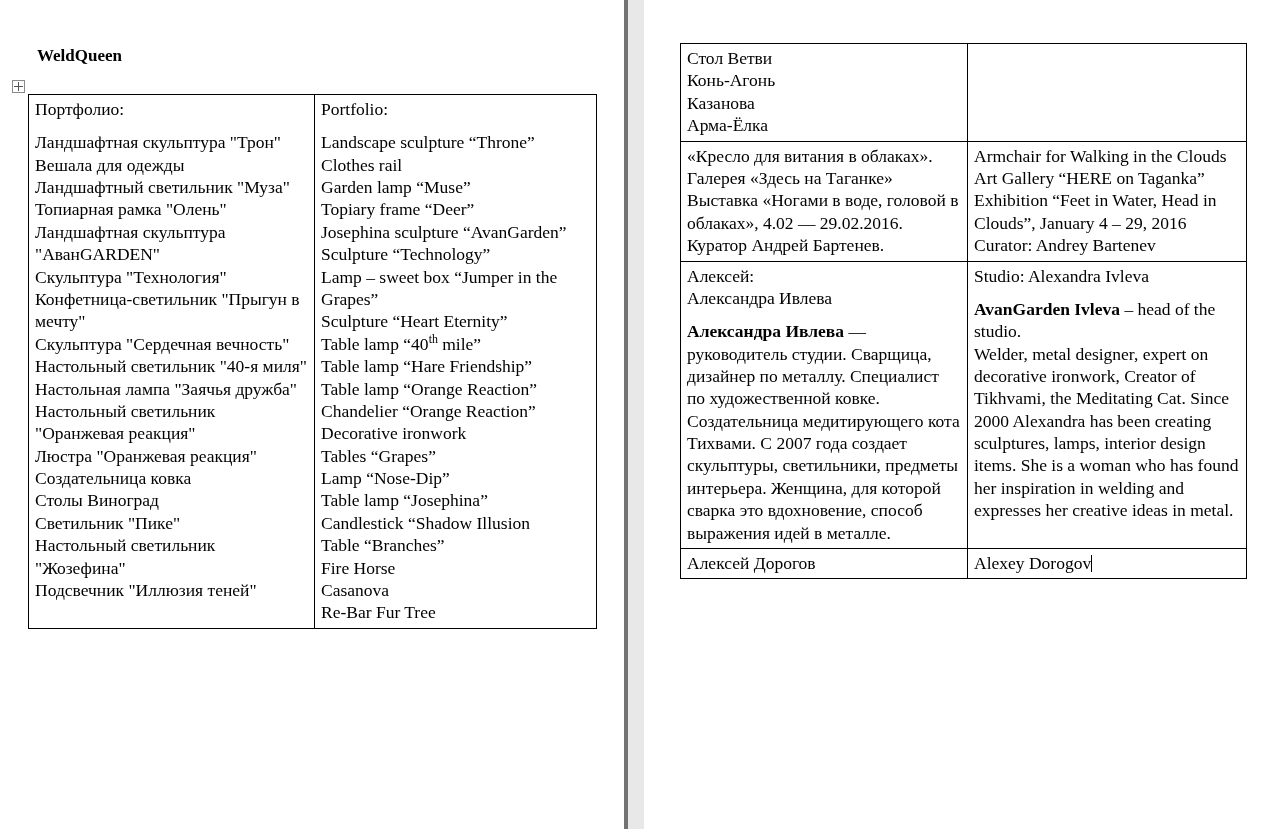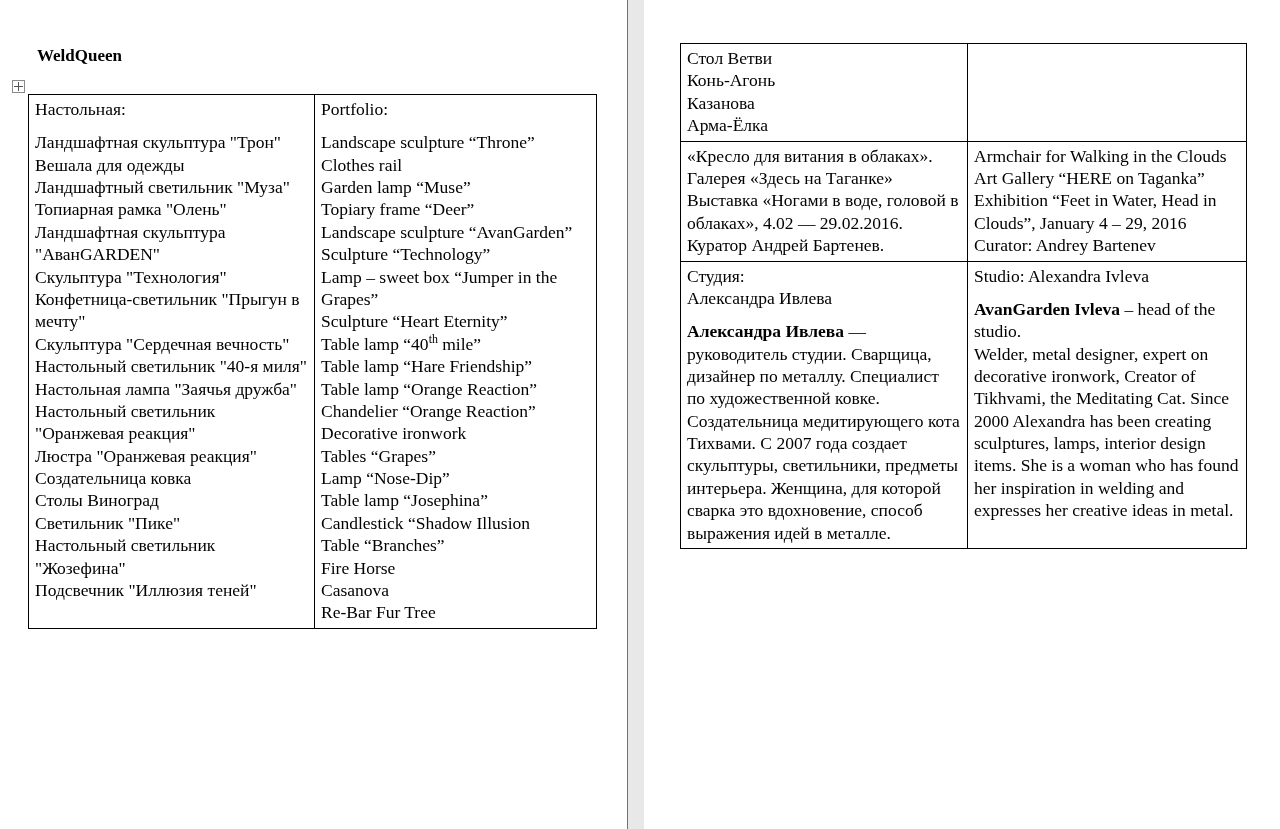--- a/index.html
+++ b/index.html
@@ -27,7 +27,7 @@
     width: 628px;
     height: 829px;
     background: #ffffff;
-    border-right: 1px solid #737373;
+    border-right: 4px solid #737373;
     box-sizing: border-box;
   }
   .gutter {

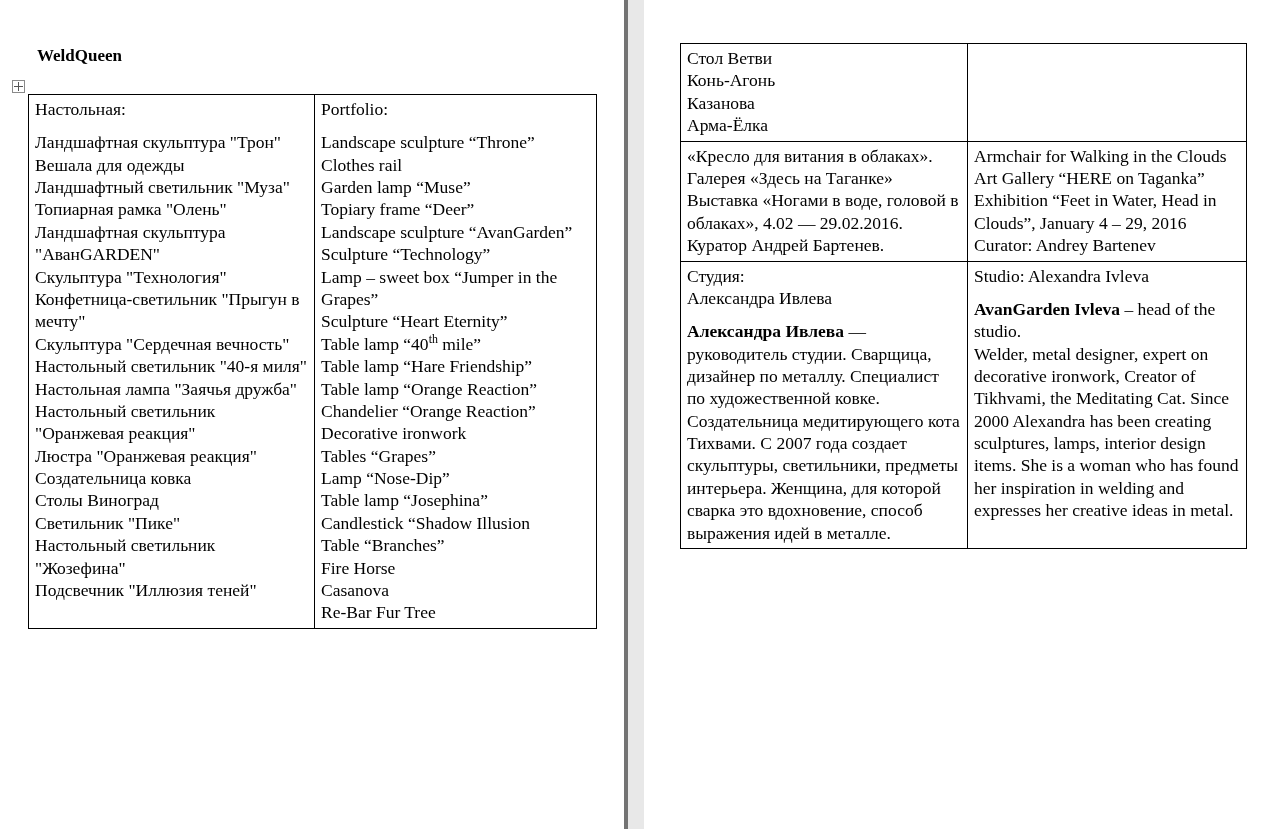--- a/index.html
+++ b/index.html
@@ -151,7 +151,7 @@
       <tbody>
         <tr>
           <td class="cell">
-            <p>Настольная:</p>
+            <p>Портфолио:</p>
             <p class="blank-line"></p>
             <p>Ландшафтная скульптура "Трон"</p>
             <p>Вешала для одежды</p>

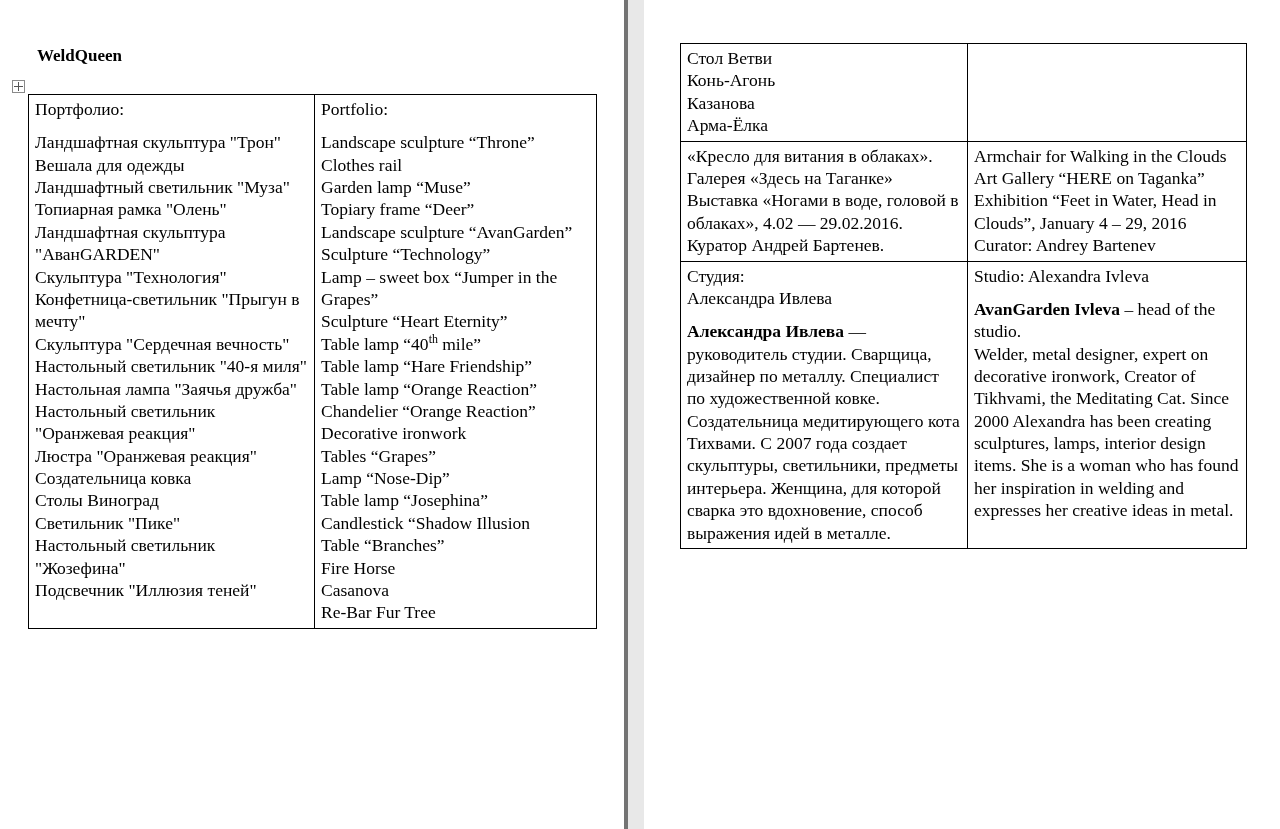--- a/index.html
+++ b/index.html
@@ -178,7 +178,7 @@
             <p>Clothes rail</p>
             <p>Garden lamp “Muse”</p>
             <p>Topiary frame “Deer”</p>
-            <p>Landscape sculpture “AvanGarden”</p>
+            <p>Josephina sculpture “AvanGarden”</p>
             <p>Sculpture “Technology”</p>
             <p>Lamp – sweet box “Jumper in the Grapes”</p>
             <p>Sculpture “Heart Eternity”</p>

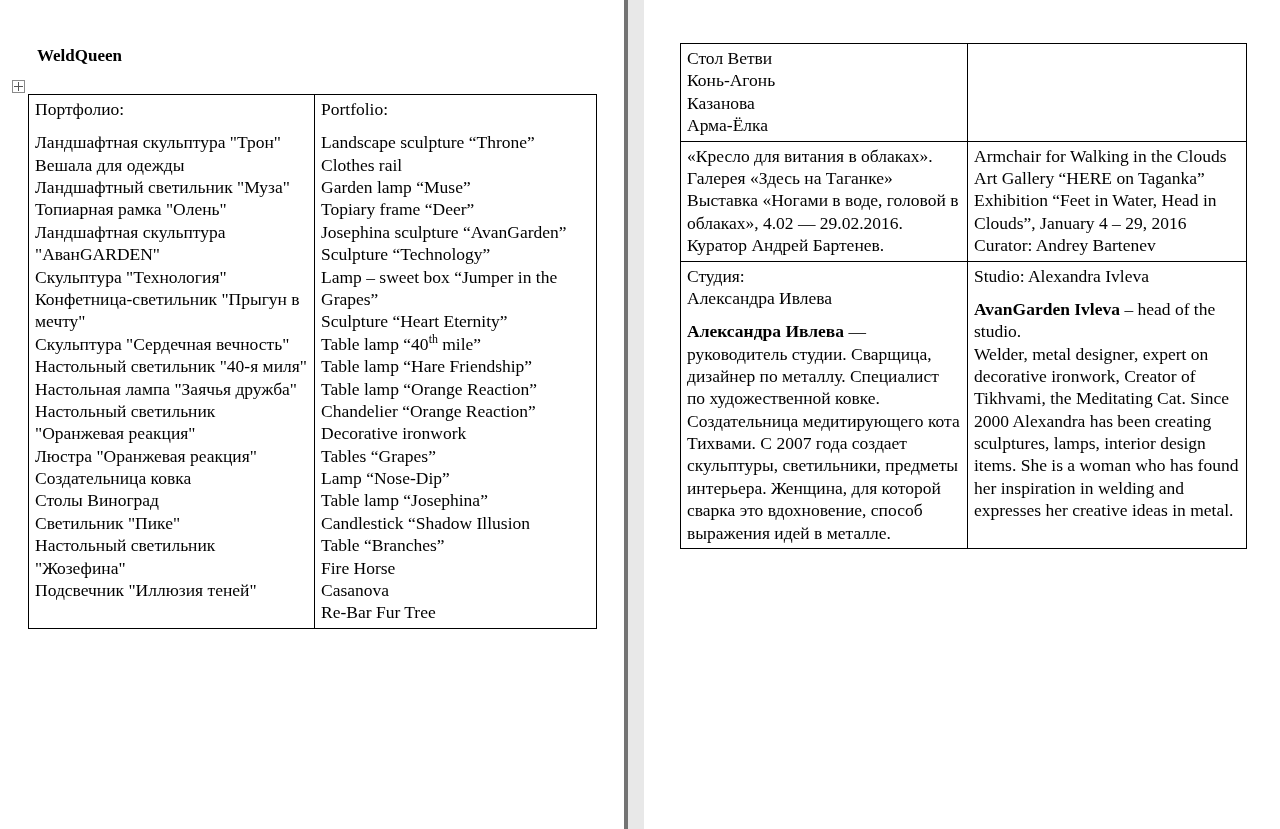--- a/index.html
+++ b/index.html
@@ -232,7 +232,7 @@
         </tr>
         <tr>
           <td class="cell">
-            <p>Студия:</p>
+            <p>Алексей:</p>
             <p>Александра Ивлева</p>
             <p class="blank-line"></p>
             <p><b class="bold">Александра Ивлева</b><span> — руководитель студии. Сварщица, дизайнер по металлу. Специалист по художественной ковке. Создательница медитирующего кота Тихвами. С 2007 года создает скульптуры, светильники, предметы интерьера. Женщина, для которой сварка это вдохновение, способ выражения идей в металле.</span></p>

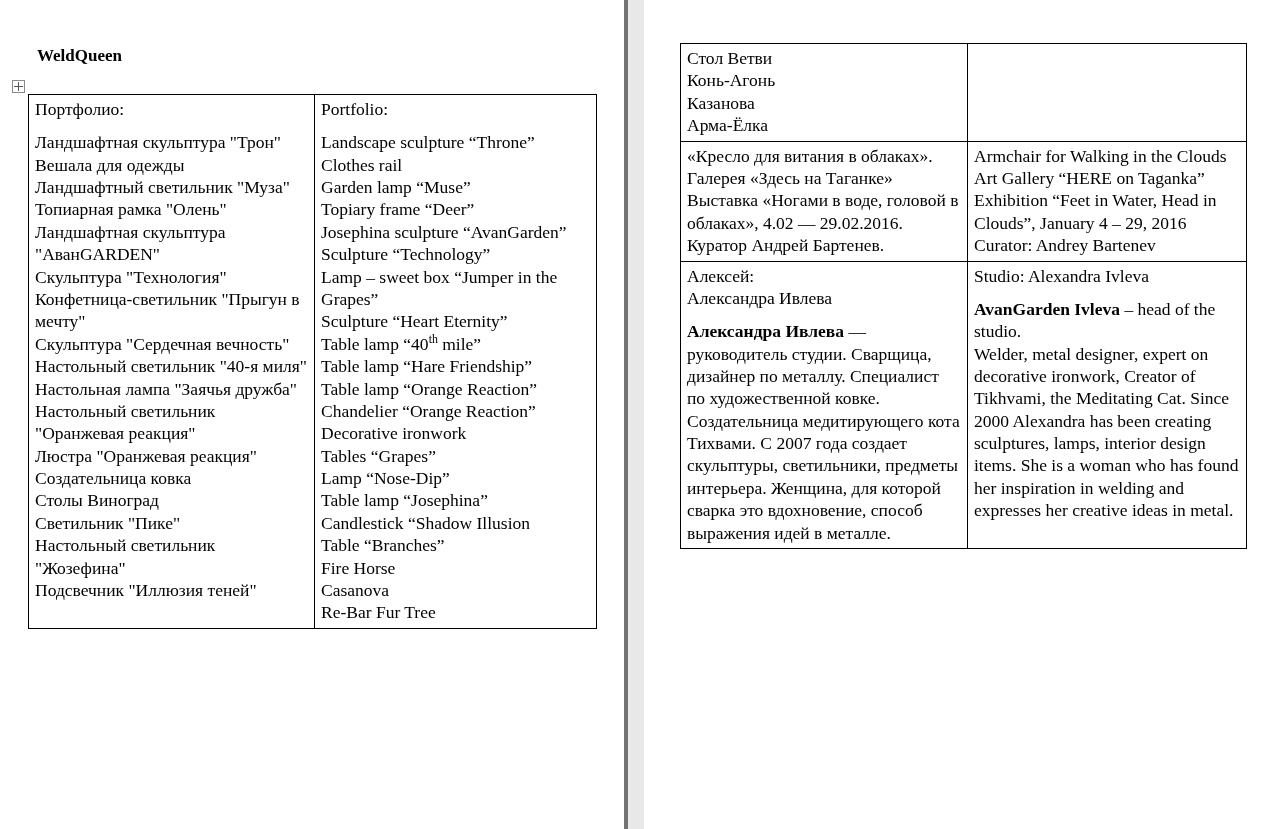--- a/index.html
+++ b/index.html
@@ -244,6 +244,14 @@
             <p>Welder, metal designer, expert on decorative ironwork, Creator of Tikhvami, the Meditating Cat. Since 2000 Alexandra has been creating sculptures, lamps, interior design items. She is a woman who has found her inspiration in welding and expresses her creative ideas in metal.</p>
           </td>
         </tr>
+        <tr>
+          <td class="cell">
+            <p>Алексей Дорогов</p>
+          </td>
+          <td class="cell">
+            <p><span>Alexey Dorogov</span><span class="cursor"></span></p>
+          </td>
+        </tr>
       </tbody>
     </table>
   </div>

